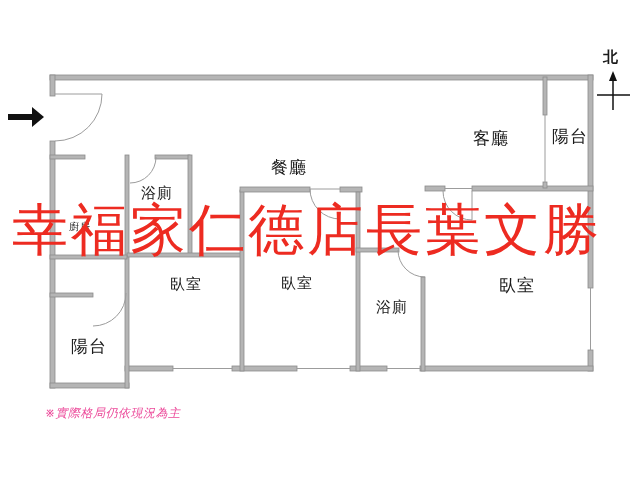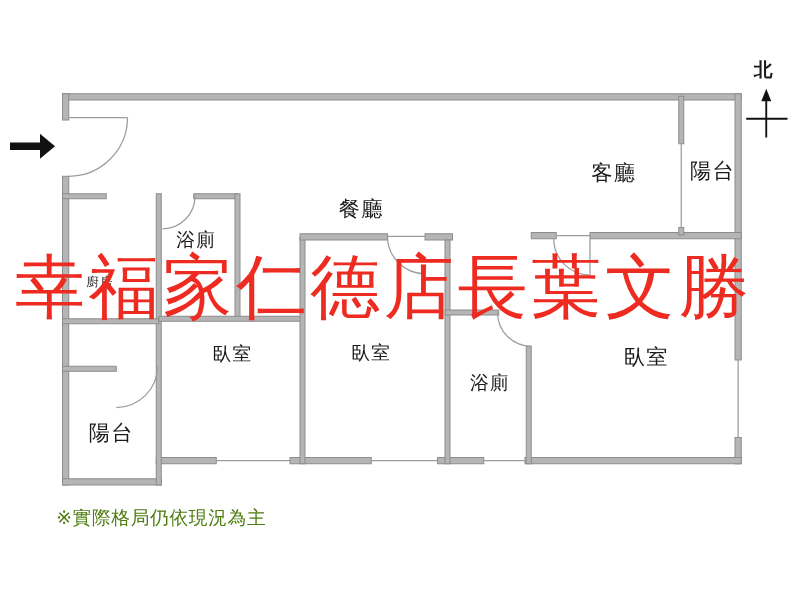--- a/index.html
+++ b/index.html
@@ -27,7 +27,7 @@
   .lbl-lg{font-size:17px;}
   .lbl-sm{font-size:10px;}
   #north-label{font-size:15px;font-weight:bold;}
-  #note{font-size:15px;letter-spacing:0.5px;color:#4d7c0f;}
+  #note{font-size:12px;letter-spacing:0.5px;color:#ec4899;font-style:italic;}
   #gray-watermark{
     position:absolute;left:170px;top:216px;
     font-size:54px;font-weight:bold;

